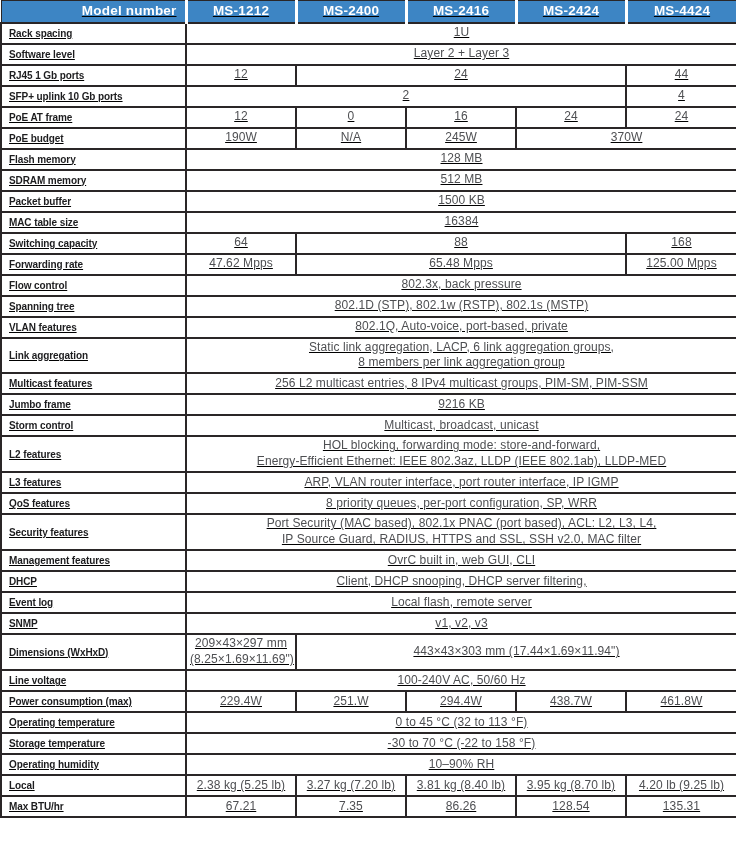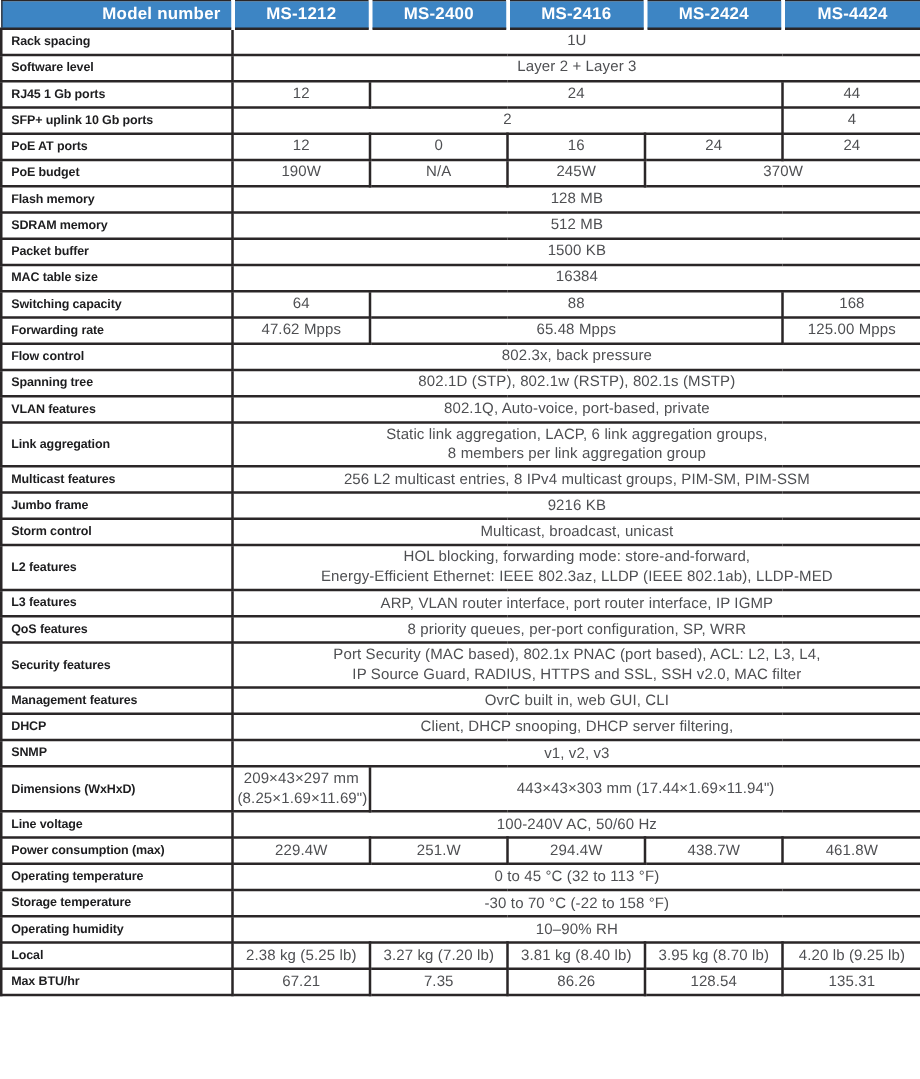--- a/index.html
+++ b/index.html
@@ -21,6 +21,7 @@
     width: 736px;
     height: 863px;
     overflow: hidden;
+    text-decoration: underline;
   }
   table.spec {
     width: 736px;

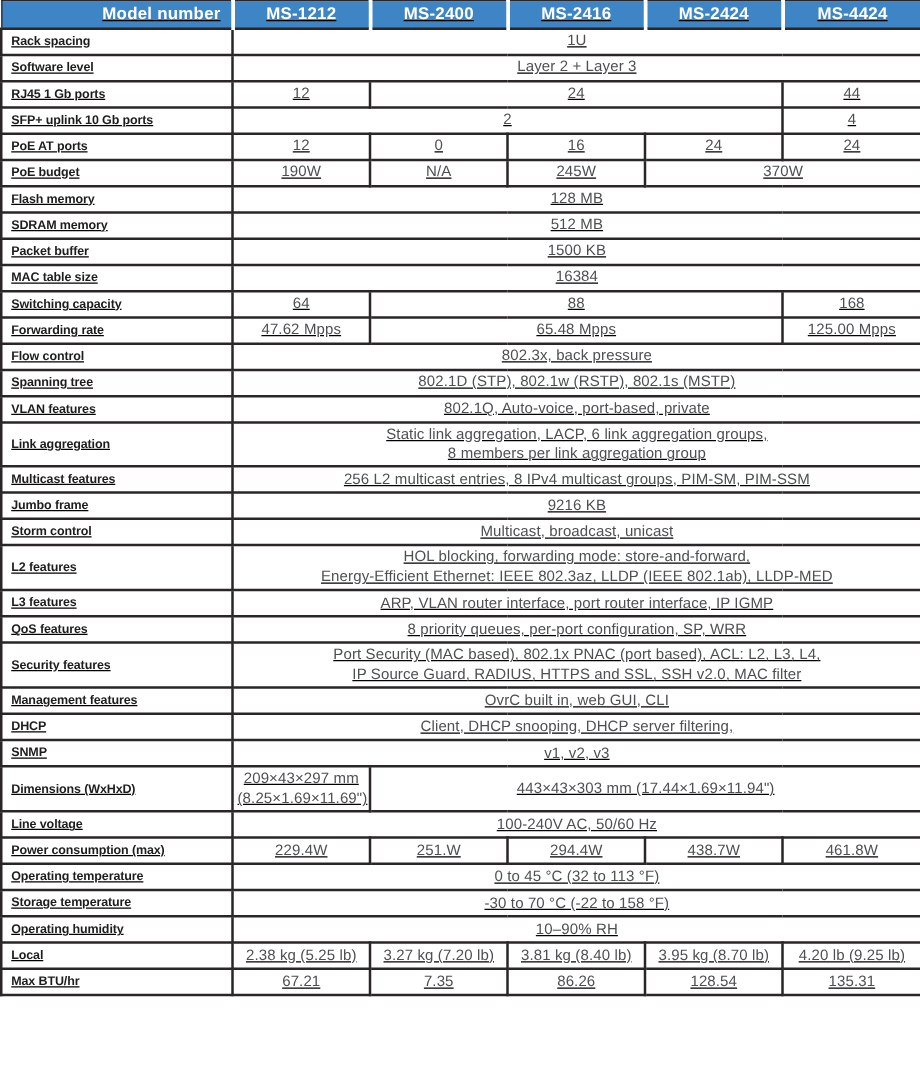--- a/index.html
+++ b/index.html
@@ -121,7 +121,7 @@
           <td class="spec-cell">4</td>
         </tr>
         <tr>
-          <td class="row-label">PoE AT ports</td>
+          <td class="row-label">PoE AT frame</td>
           <td class="spec-cell">12</td>
           <td class="spec-cell">0</td>
           <td class="spec-cell">16</td>

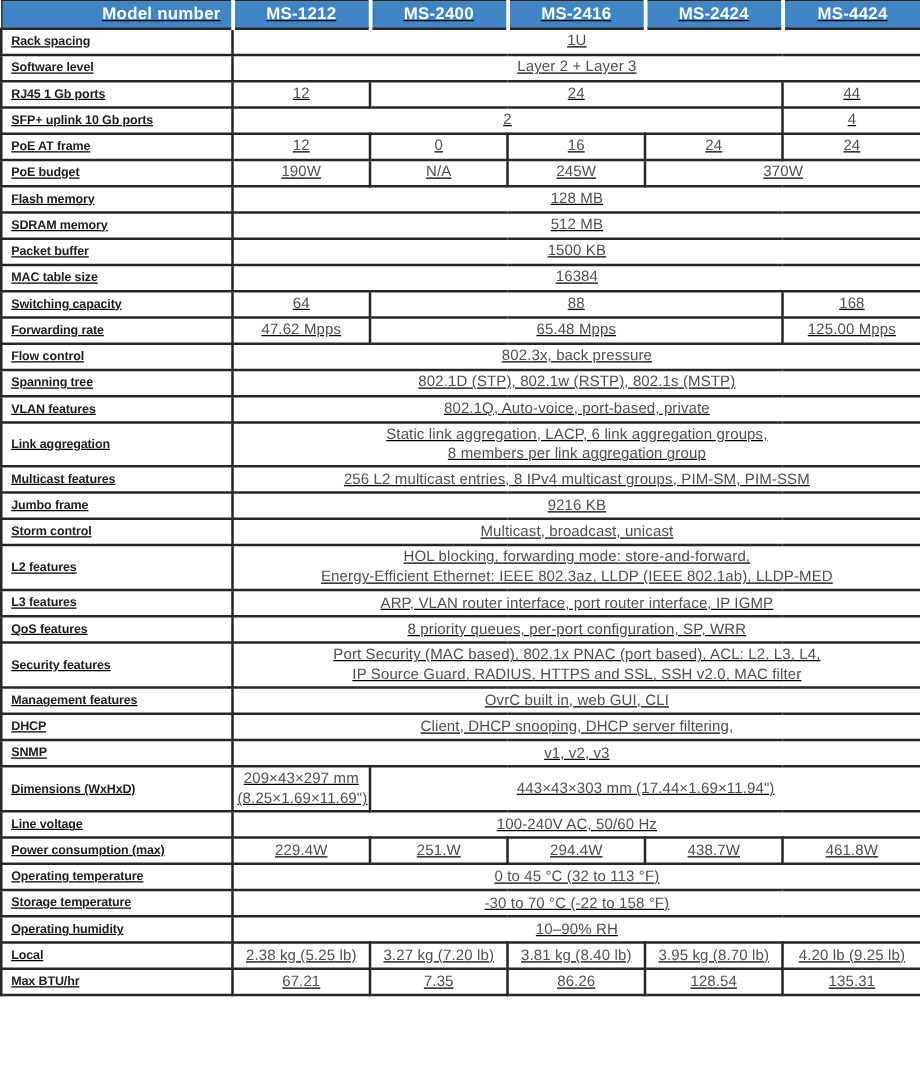--- a/index.html
+++ b/index.html
@@ -219,6 +219,10 @@
           <td class="spec-cell" colspan="5">Client, DHCP snooping, DHCP server filtering,</td>
         </tr>
         <tr>
+          <td class="row-label">Event log</td>
+          <td class="spec-cell" colspan="5">Local flash, remote server</td>
+        </tr>
+        <tr>
           <td class="row-label">SNMP</td>
           <td class="spec-cell" colspan="5">v1, v2, v3</td>
         </tr>

